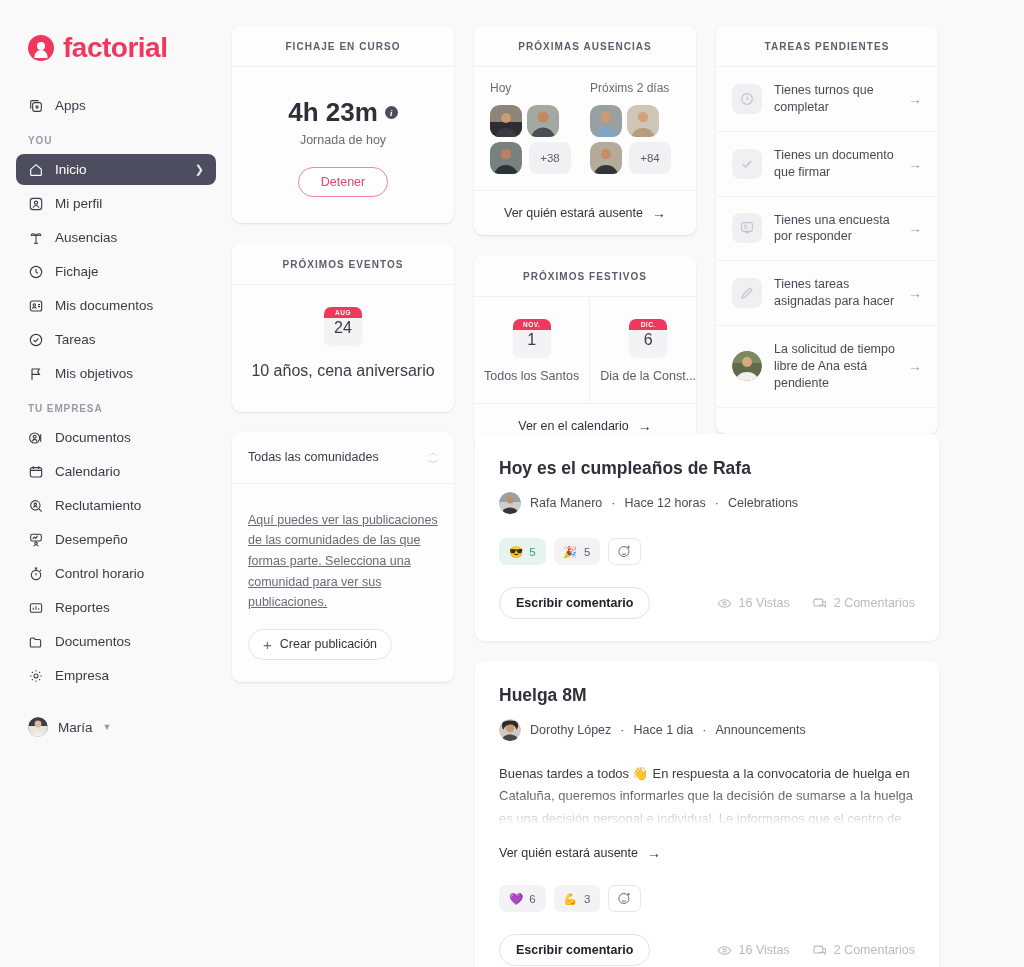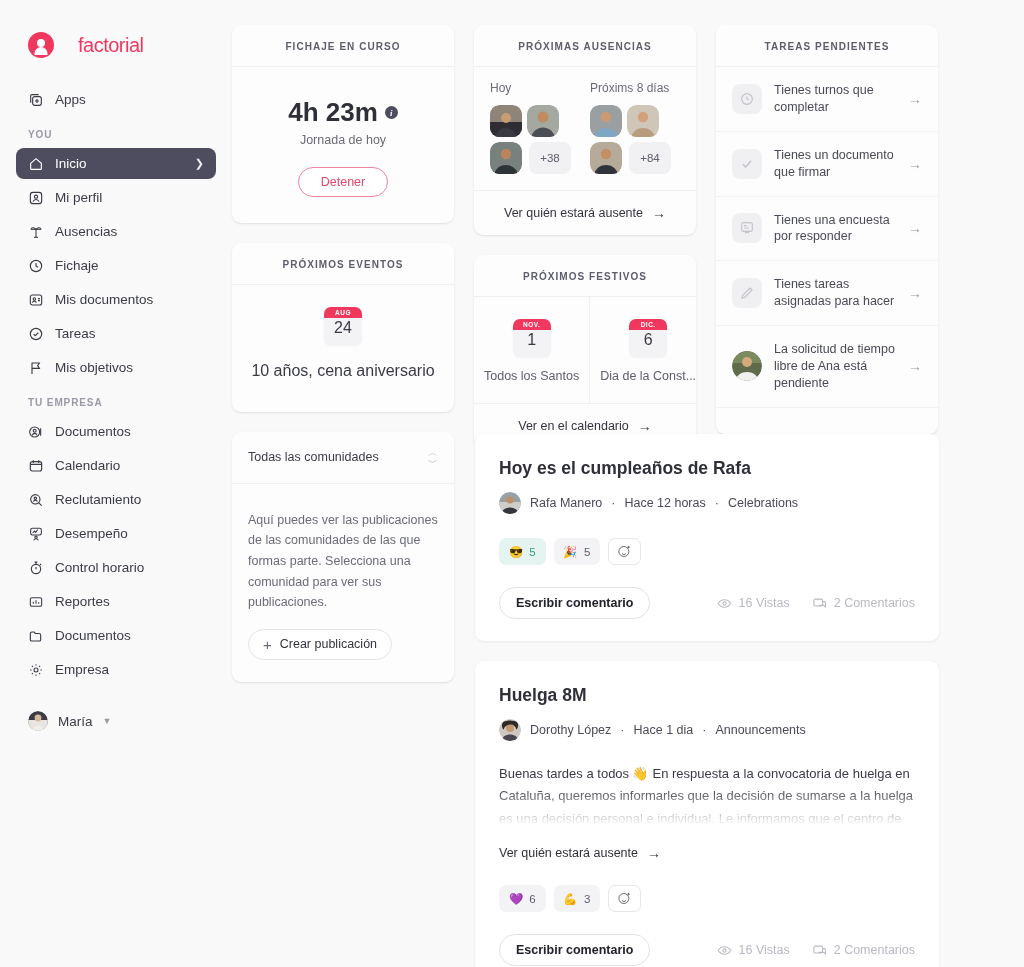--- a/index.html
+++ b/index.html
@@ -28,7 +28,7 @@
     content: ""; position: absolute; left: 50%; bottom: 3px; transform: translateX(-50%);
     width: 13px; height: 8px; border-radius: 7px 7px 0 0; background: #fff;
   }
-  .brand-name { font-size: 20px; font-weight: normal; color: #f0385f; letter-spacing: -0.5px; margin-left: 15px; }
+  .brand-name { font-size: 28px; font-weight: bold; color: #f0385f; letter-spacing: -0.5px; }
 
   .nav-item {
     display: flex; align-items: center; gap: 11px;

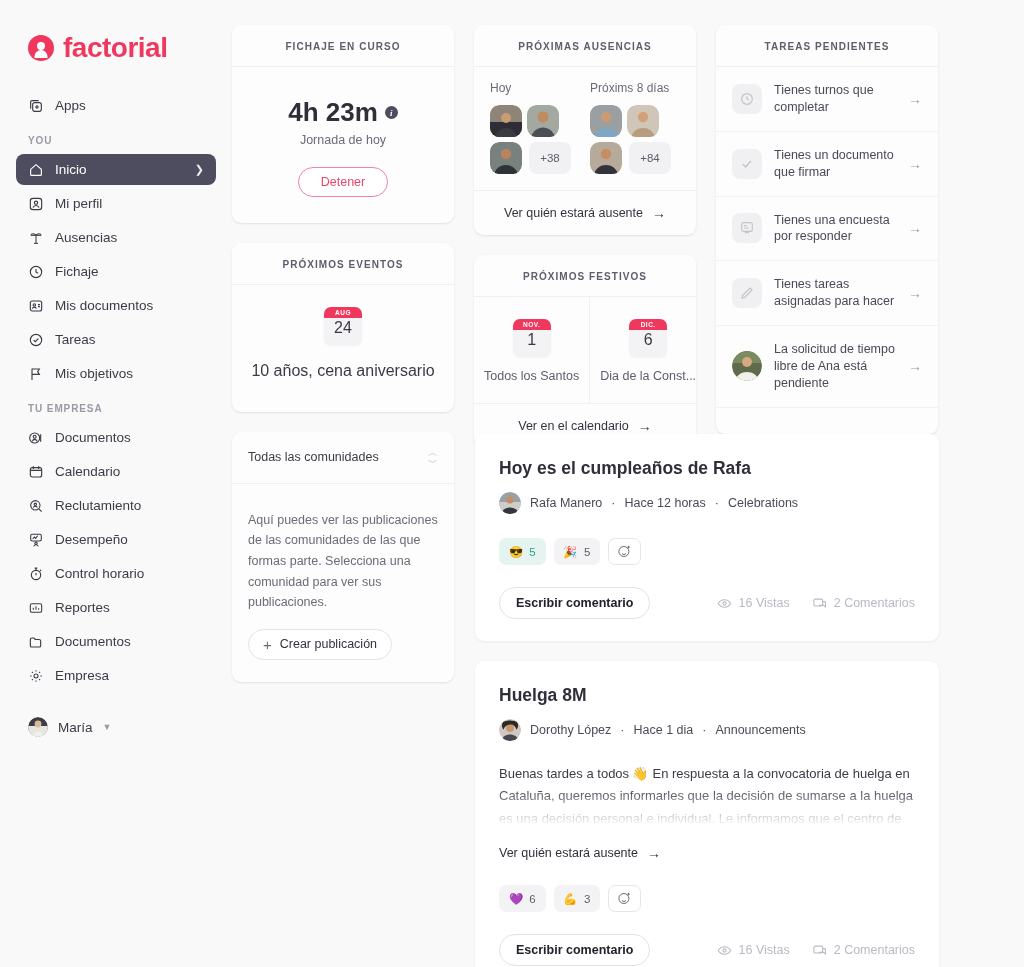--- a/index.html
+++ b/index.html
@@ -426,7 +426,7 @@
               </div>
             </div>
             <div class="abs-col">
-              <div class="abs-title">Próxims 8 días</div>
+              <div class="abs-title">Próxims 2 días</div>
               <div class="abs-avs">
                 <svg class="av sq" width="32" height="32" viewBox="0 0 32 32">
                     <rect width="32" height="32" rx="9" fill="#9aa0a2"></rect>

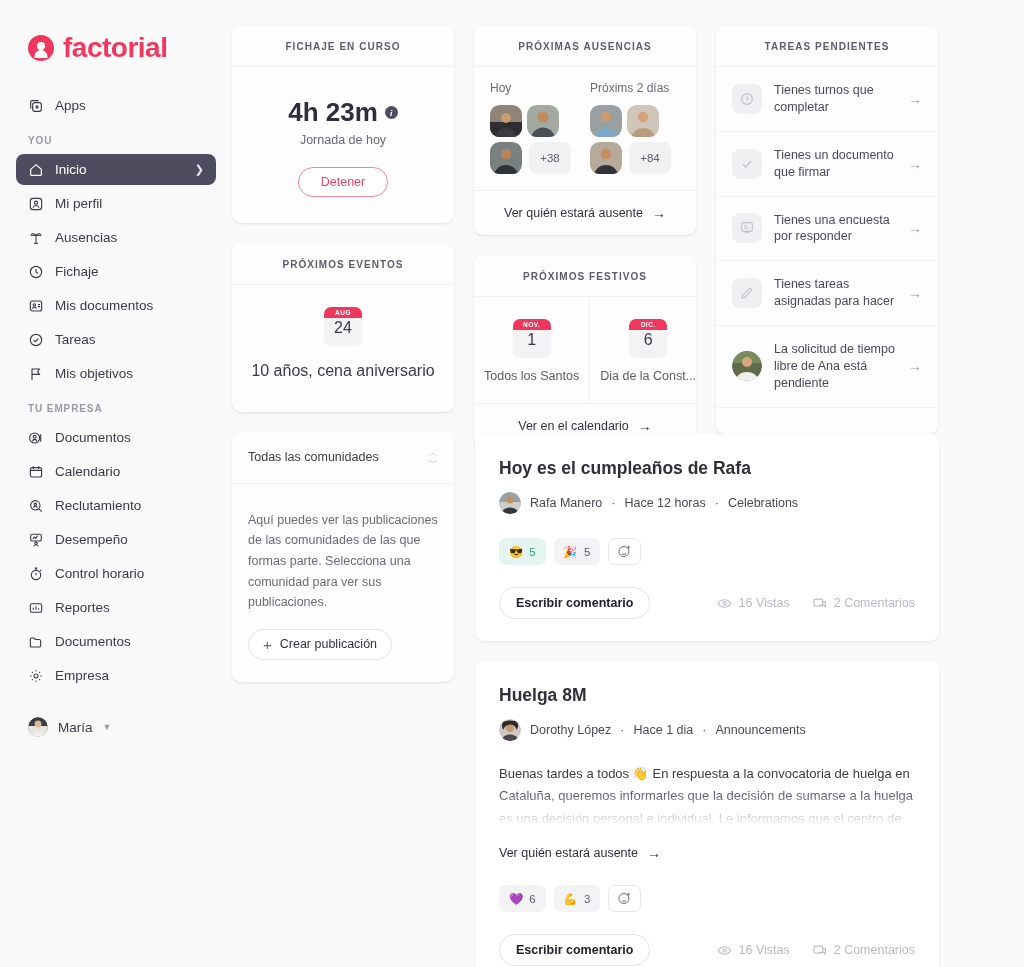--- a/index.html
+++ b/index.html
@@ -141,7 +141,7 @@
   .com-head .lbl { font-size: 12.5px; color: #3b3b46; }
   .updown { display: flex; flex-direction: column; gap: 3px; color: #b4b4be; line-height: 7px; font-size: 10px; cursor: pointer; }
   .com-body { padding: 26px 16px 22px; }
-  .com-text { font-size: 12.5px; color: #6b6b78; line-height: 1.65; }
+  .com-text { font-size: 12.5px; color: #6b6b78; line-height: 1.65; text-decoration: underline; }
   .btn-create {
     margin-top: 16px; display: inline-flex; align-items: center; gap: 8px;
     padding: 7px 14px; border: 1px solid #e3e3e7; border-radius: 18px;

